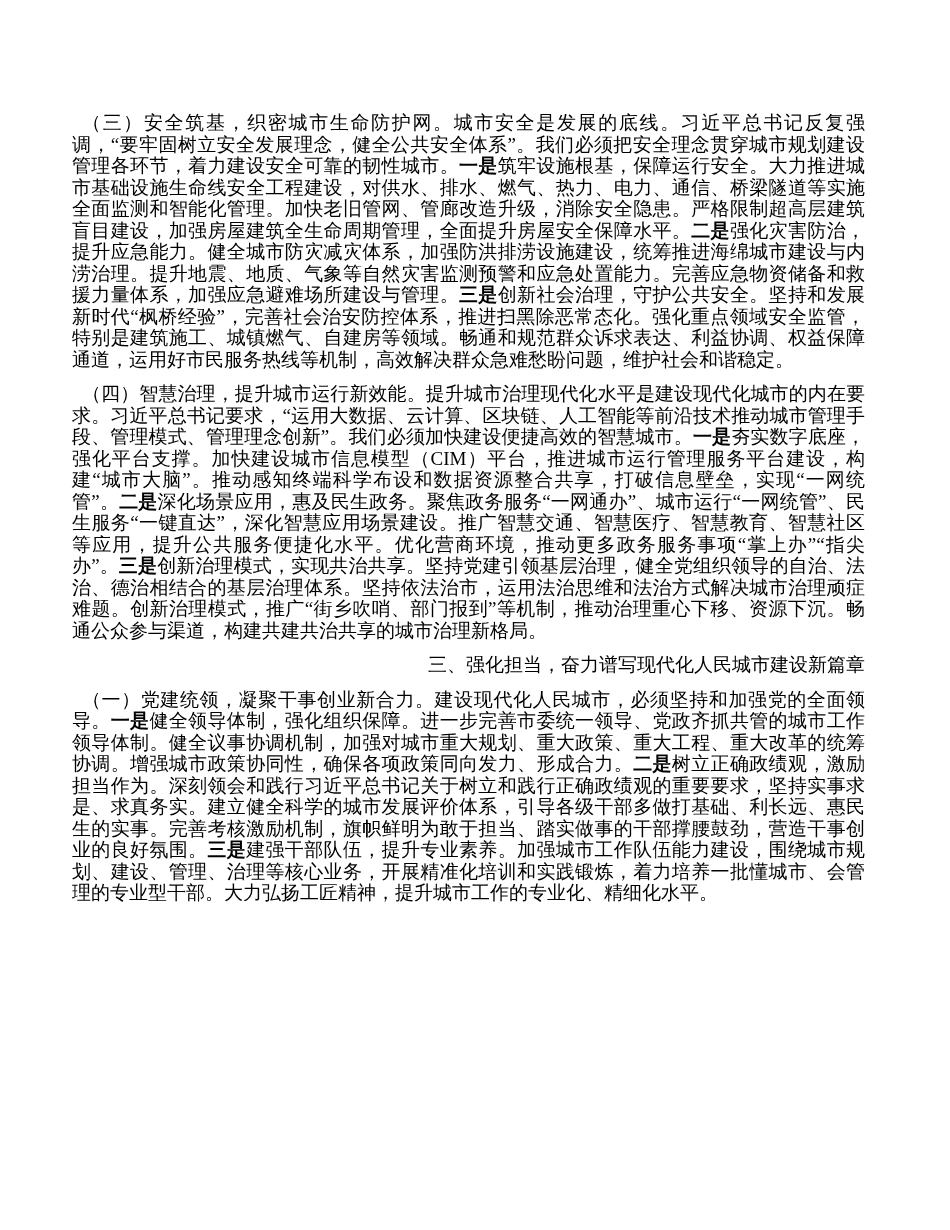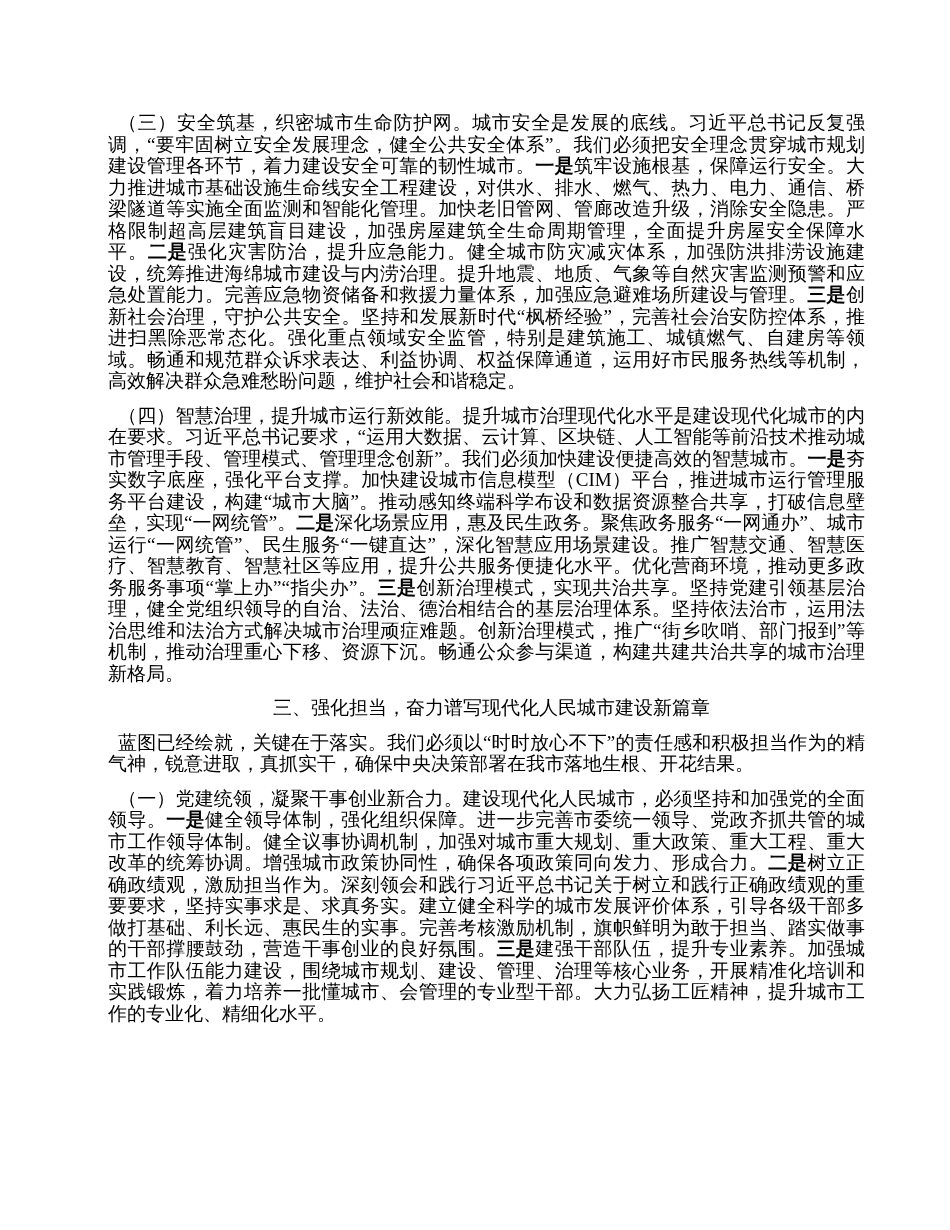--- a/index.html
+++ b/index.html
@@ -16,7 +16,7 @@
     box-sizing: border-box;
     width: 950px;
     height: 1230px;
-    padding: 112px 85px 30px 108px;
+    padding: 112px 85px 30px 72px;
     overflow: hidden;
     background: #ffffff;
   }

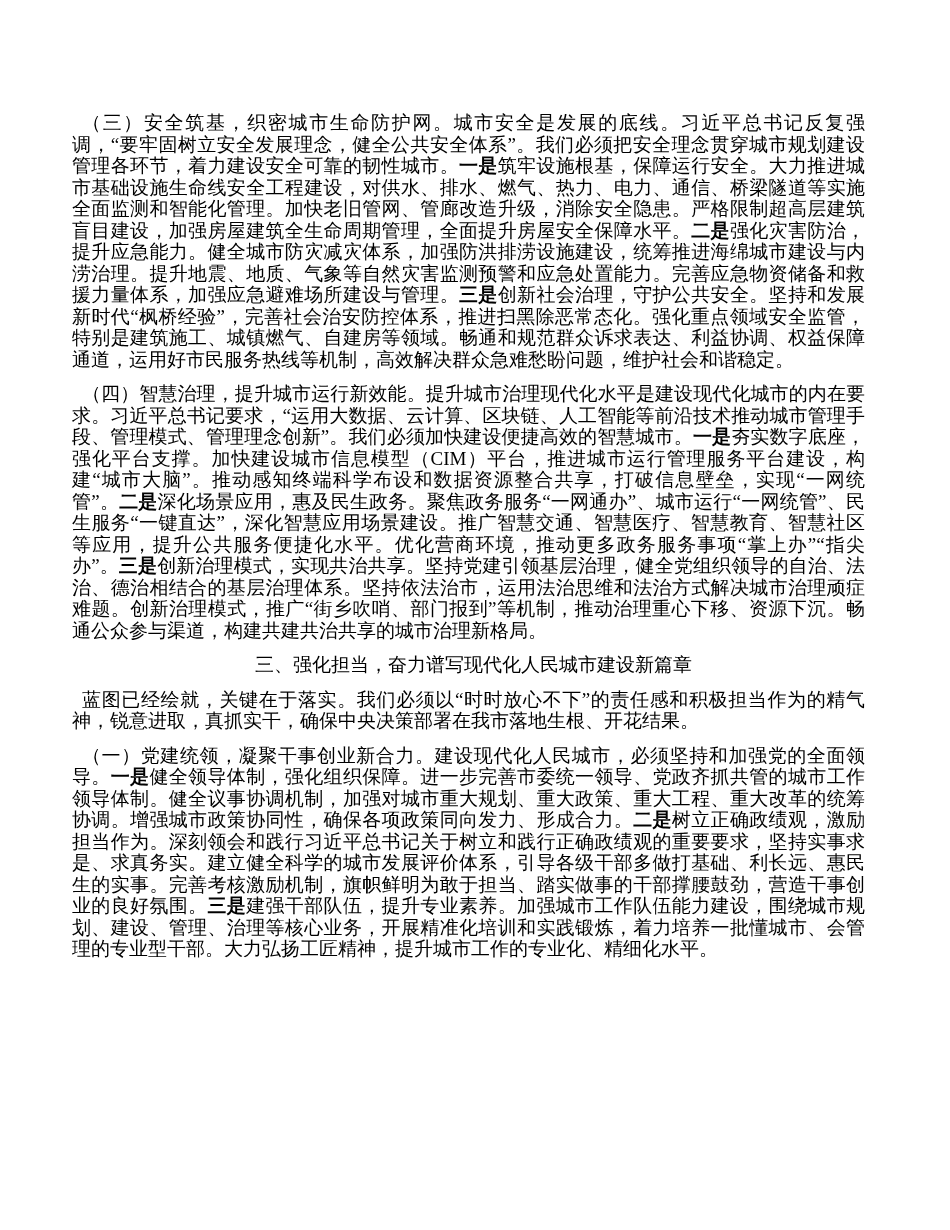--- a/index.html
+++ b/index.html
@@ -36,7 +36,7 @@
   }
   .doc h2.block {
     text-indent: 10px;
-    text-align: center;
+    text-align: right;
   }
   .doc .run-bold {
     font-weight: bold;

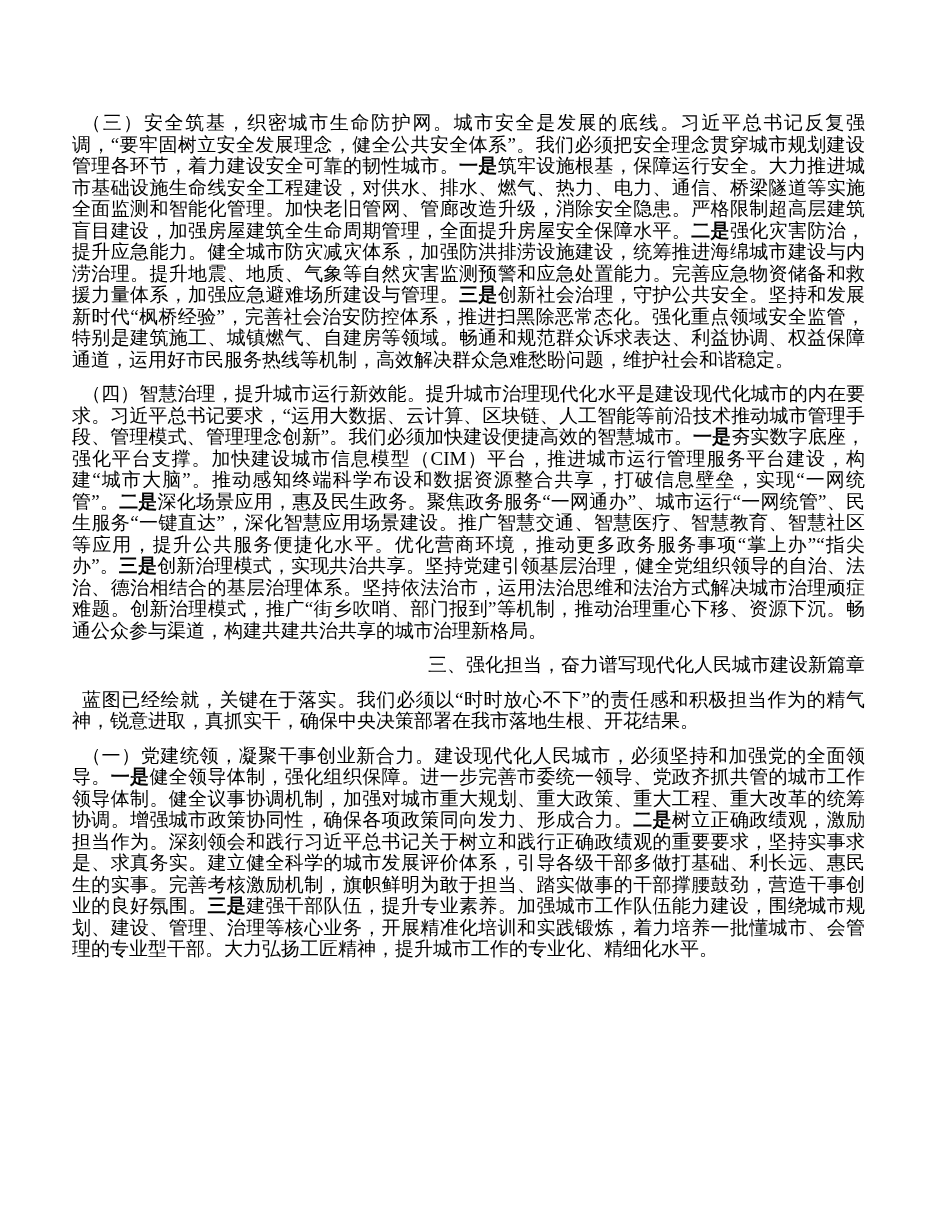--- a/index.html
+++ b/index.html
@@ -50,7 +50,6 @@
       <p class="block"><span class="run">（三）安全筑基，织密城市生命防护网。城市安全是发展的底线。习近平总书记反复强调，“要牢固树立安全发展理念，健全公共安全体系”。我们必须把安全理念贯穿城市规划建设管理各环节，着力建设安全可靠的韧性城市。</span><span class="run-bold">一是</span><span class="run">筑牢设施根基，保障运行安全。大力推进城市基础设施生命线安全工程建设，对供水、排水、燃气、热力、电力、通信、桥梁隧道等实施全面监测和智能化管理。加快老旧管网、管廊改造升级，消除安全隐患。严格限制超高层建筑盲目建设，加强房屋建筑全生命周期管理，全面提升房屋安全保障水平。</span><span class="run-bold">二是</span><span class="run">强化灾害防治，提升应急能力。健全城市防灾减灾体系，加强防洪排涝设施建设，统筹推进海绵城市建设与内涝治理。提升地震、地质、气象等自然灾害监测预警和应急处置能力。完善应急物资储备和救援力量体系，加强应急避难场所建设与管理。</span><span class="run-bold">三是</span><span class="run">创新社会治理，守护公共安全。坚持和发展新时代“枫桥经验”，完善社会治安防控体系，推进扫黑除恶常态化。强化重点领域安全监管，特别是建筑施工、城镇燃气、自建房等领域。畅通和规范群众诉求表达、利益协调、权益保障通道，运用好市民服务热线等机制，高效解决群众急难愁盼问题，维护社会和谐稳定。</span></p>
       <p class="block"><span class="run">（四）智慧治理，提升城市运行新效能。提升城市治理现代化水平是建设现代化城市的内在要求。习近平总书记要求，“运用大数据、云计算、区块链、人工智能等前沿技术推动城市管理手段、管理模式、管理理念创新”。我们必须加快建设便捷高效的智慧城市。</span><span class="run-bold">一是</span><span class="run">夯实数字底座，强化平台支撑。加快建设城市信息模型（CIM）平台，推进城市运行管理服务平台建设，构建“城市大脑”。推动感知终端科学布设和数据资源整合共享，打破信息壁垒，实现“一网统管”。</span><span class="run-bold">二是</span><span class="run">深化场景应用，惠及民生政务。聚焦政务服务“一网通办”、城市运行“一网统管”、民生服务“一键直达”，深化智慧应用场景建设。推广智慧交通、智慧医疗、智慧教育、智慧社区等应用，提升公共服务便捷化水平。优化营商环境，推动更多政务服务事项“掌上办”“指尖办”。</span><span class="run-bold">三是</span><span class="run">创新治理模式，实现共治共享。坚持党建引领基层治理，健全党组织领导的自治、法治、德治相结合的基层治理体系。坚持依法治市，运用法治思维和法治方式解决城市治理顽症难题。创新治理模式，推广“街乡吹哨、部门报到”等机制，推动治理重心下移、资源下沉。畅通公众参与渠道，构建共建共治共享的城市治理新格局。</span></p>
       <h2 class="block"><span class="run">三、强化担当，奋力谱写现代化人民城市建设新篇章</span></h2>
-      <p class="block"><span class="run">蓝图已经绘就，关键在于落实。我们必须以“时时放心不下”的责任感和积极担当作为的精气神，锐意进取，真抓实干，确保中央决策部署在我市落地生根、开花结果。</span></p>
       <p class="block"><span class="run">（一）党建统领，凝聚干事创业新合力。建设现代化人民城市，必须坚持和加强党的全面领导。</span><span class="run-bold">一是</span><span class="run">健全领导体制，强化组织保障。进一步完善市委统一领导、党政齐抓共管的城市工作领导体制。健全议事协调机制，加强对城市重大规划、重大政策、重大工程、重大改革的统筹协调。增强城市政策协同性，确保各项政策同向发力、形成合力。</span><span class="run-bold">二是</span><span class="run">树立正确政绩观，激励担当作为。深刻领会和践行习近平总书记关于树立和践行正确政绩观的重要要求，坚持实事求是、求真务实。建立健全科学的城市发展评价体系，引导各级干部多做打基础、利长远、惠民生的实事。完善考核激励机制，旗帜鲜明为敢于担当、踏实做事的干部撑腰鼓劲，营造干事创业的良好氛围。</span><span class="run-bold">三是</span><span class="run">建强干部队伍，提升专业素养。加强城市工作队伍能力建设，围绕城市规划、建设、管理、治理等核心业务，开展精准化培训和实践锻炼，着力培养一批懂城市、会管理的专业型干部。大力弘扬工匠精神，提升城市工作的专业化、精细化水平。</span></p>
     </article>
 </main>

